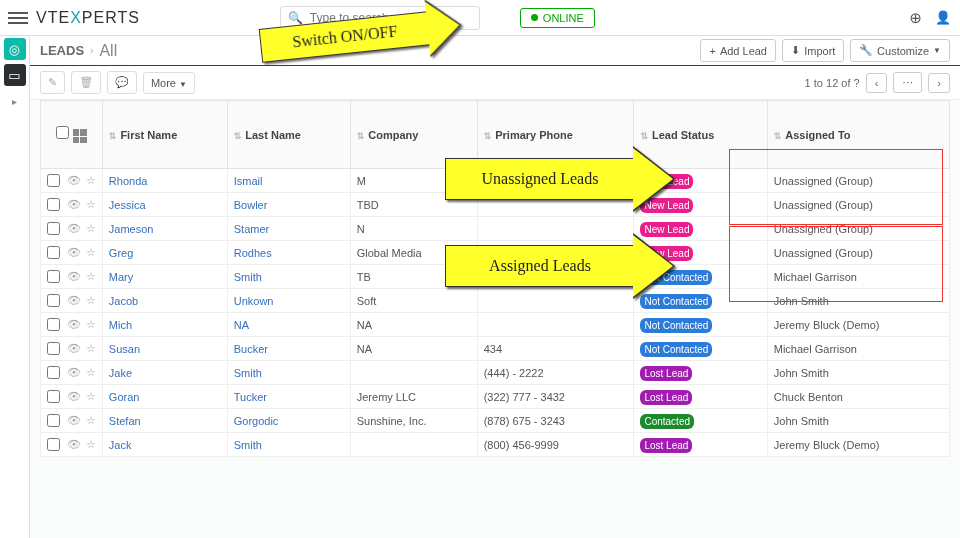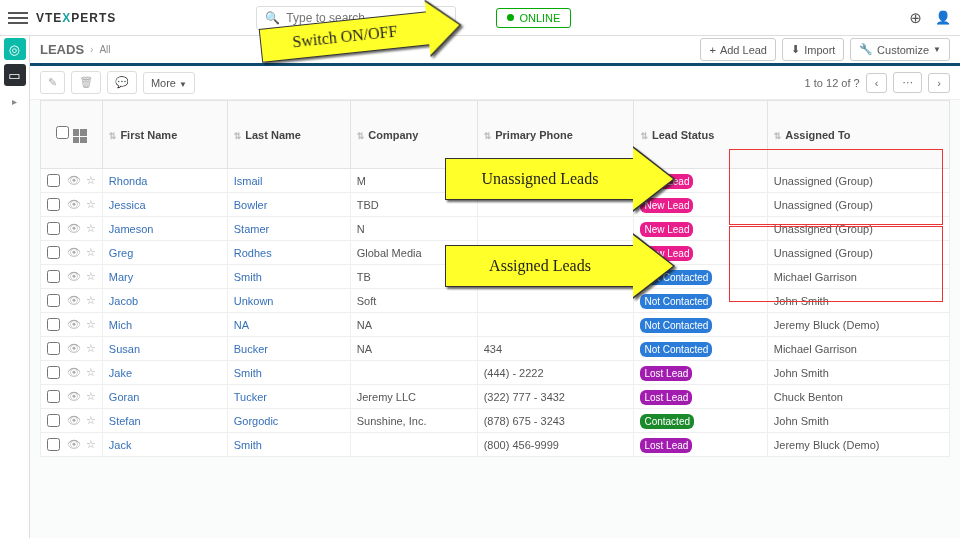--- a/index.html
+++ b/index.html
@@ -7,7 +7,7 @@
 .topbar{height:36px;border-bottom:1px solid #ddd;display:flex;align-items:center;padding:0 8px;background:#fff}
 .hamburger{width:20px;cursor:pointer;margin-right:8px}
 .hamburger div{height:2px;background:#555;margin:3px 0}
-.logo{font-weight:bold;font-size:12px;letter-spacing:1px;color:#333}
+.logo{font-weight:normal;font-size:16px;letter-spacing:1px;color:#333}
 .logo .x{color:#1da1a1}
 .search-wrap{margin-left:140px;display:flex;align-items:center;border:1px solid #ddd;border-radius:3px;padding:4px 8px;width:200px;color:#999}
 .search-wrap input{border:none;outline:none;flex:1;font-size:12px;margin-left:6px}

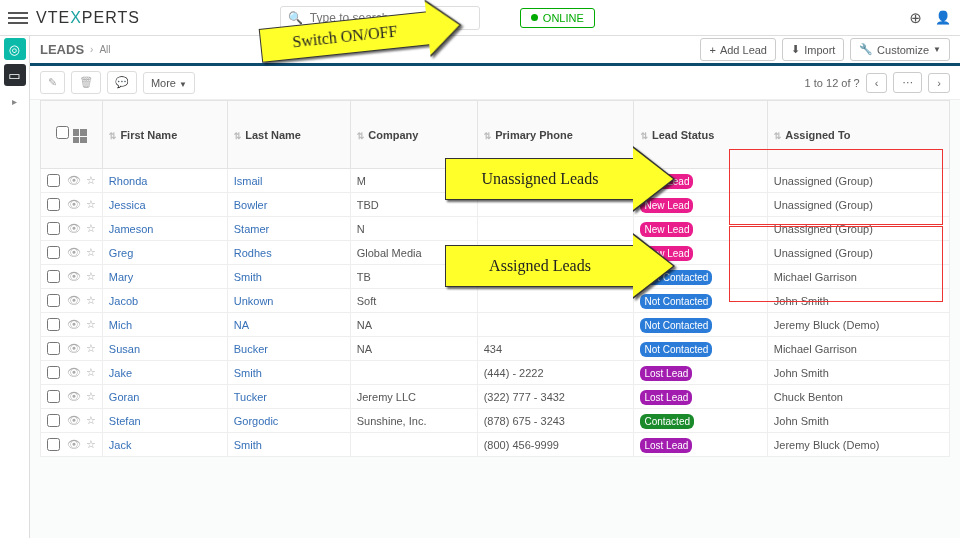--- a/index.html
+++ b/index.html
@@ -20,7 +20,7 @@
 .side-icon.dark{background:#2b2f33;color:#fff}
 .side-caret{color:#888;margin-top:6px;font-size:10px}
 .main{position:absolute;left:30px;top:36px;right:0;bottom:0;background:#fafbfb}
-.breadcrumb{height:30px;display:flex;align-items:center;padding:0 10px;border-bottom:3px solid #0c4a6e;background:#fff}
+.breadcrumb{height:30px;display:flex;align-items:center;padding:0 10px;border-bottom:1px solid #0c4a6e;background:#fff}
 .breadcrumb .mod{color:#6a6a6a;font-weight:600;font-size:13px}
 .breadcrumb .sep{color:#aaa;margin:0 6px;font-size:10px}
 .breadcrumb .all{color:#888;font-size:10px}

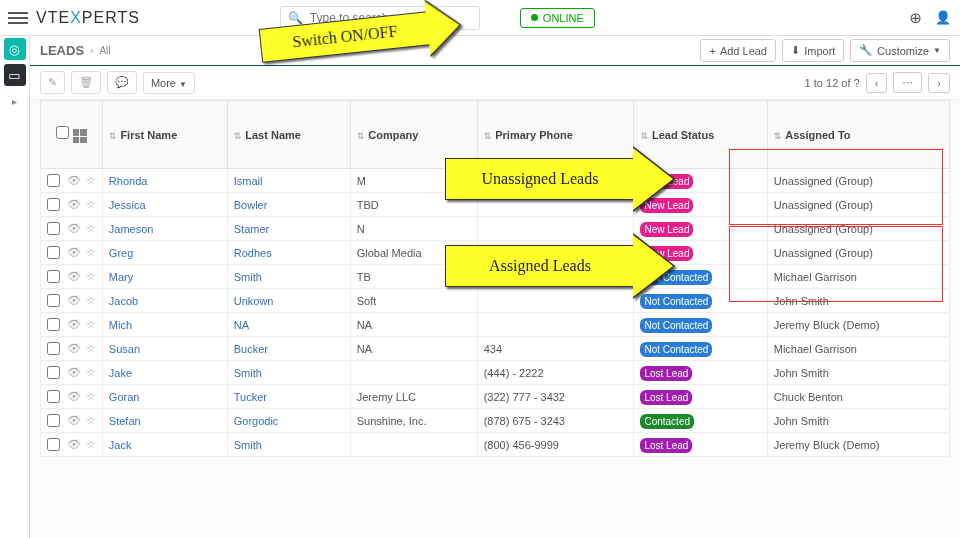--- a/index.html
+++ b/index.html
@@ -23,7 +23,7 @@
 .breadcrumb{height:30px;display:flex;align-items:center;padding:0 10px;border-bottom:1px solid #0c4a6e;background:#fff}
 .breadcrumb .mod{color:#6a6a6a;font-weight:600;font-size:13px}
 .breadcrumb .sep{color:#aaa;margin:0 6px;font-size:10px}
-.breadcrumb .all{color:#888;font-size:10px}
+.breadcrumb .all{color:#888;font-size:16px}
 .bc-actions{margin-left:auto;display:flex;gap:6px}
 .btn{border:1px solid #ccc;background:#fff;padding:4px 8px;border-radius:3px;font-size:11px;color:#555;cursor:pointer;display:flex;align-items:center;gap:4px}
 .toolbar{height:34px;display:flex;align-items:center;padding:0 10px;gap:6px;background:#fff;border-bottom:1px solid #eee}

